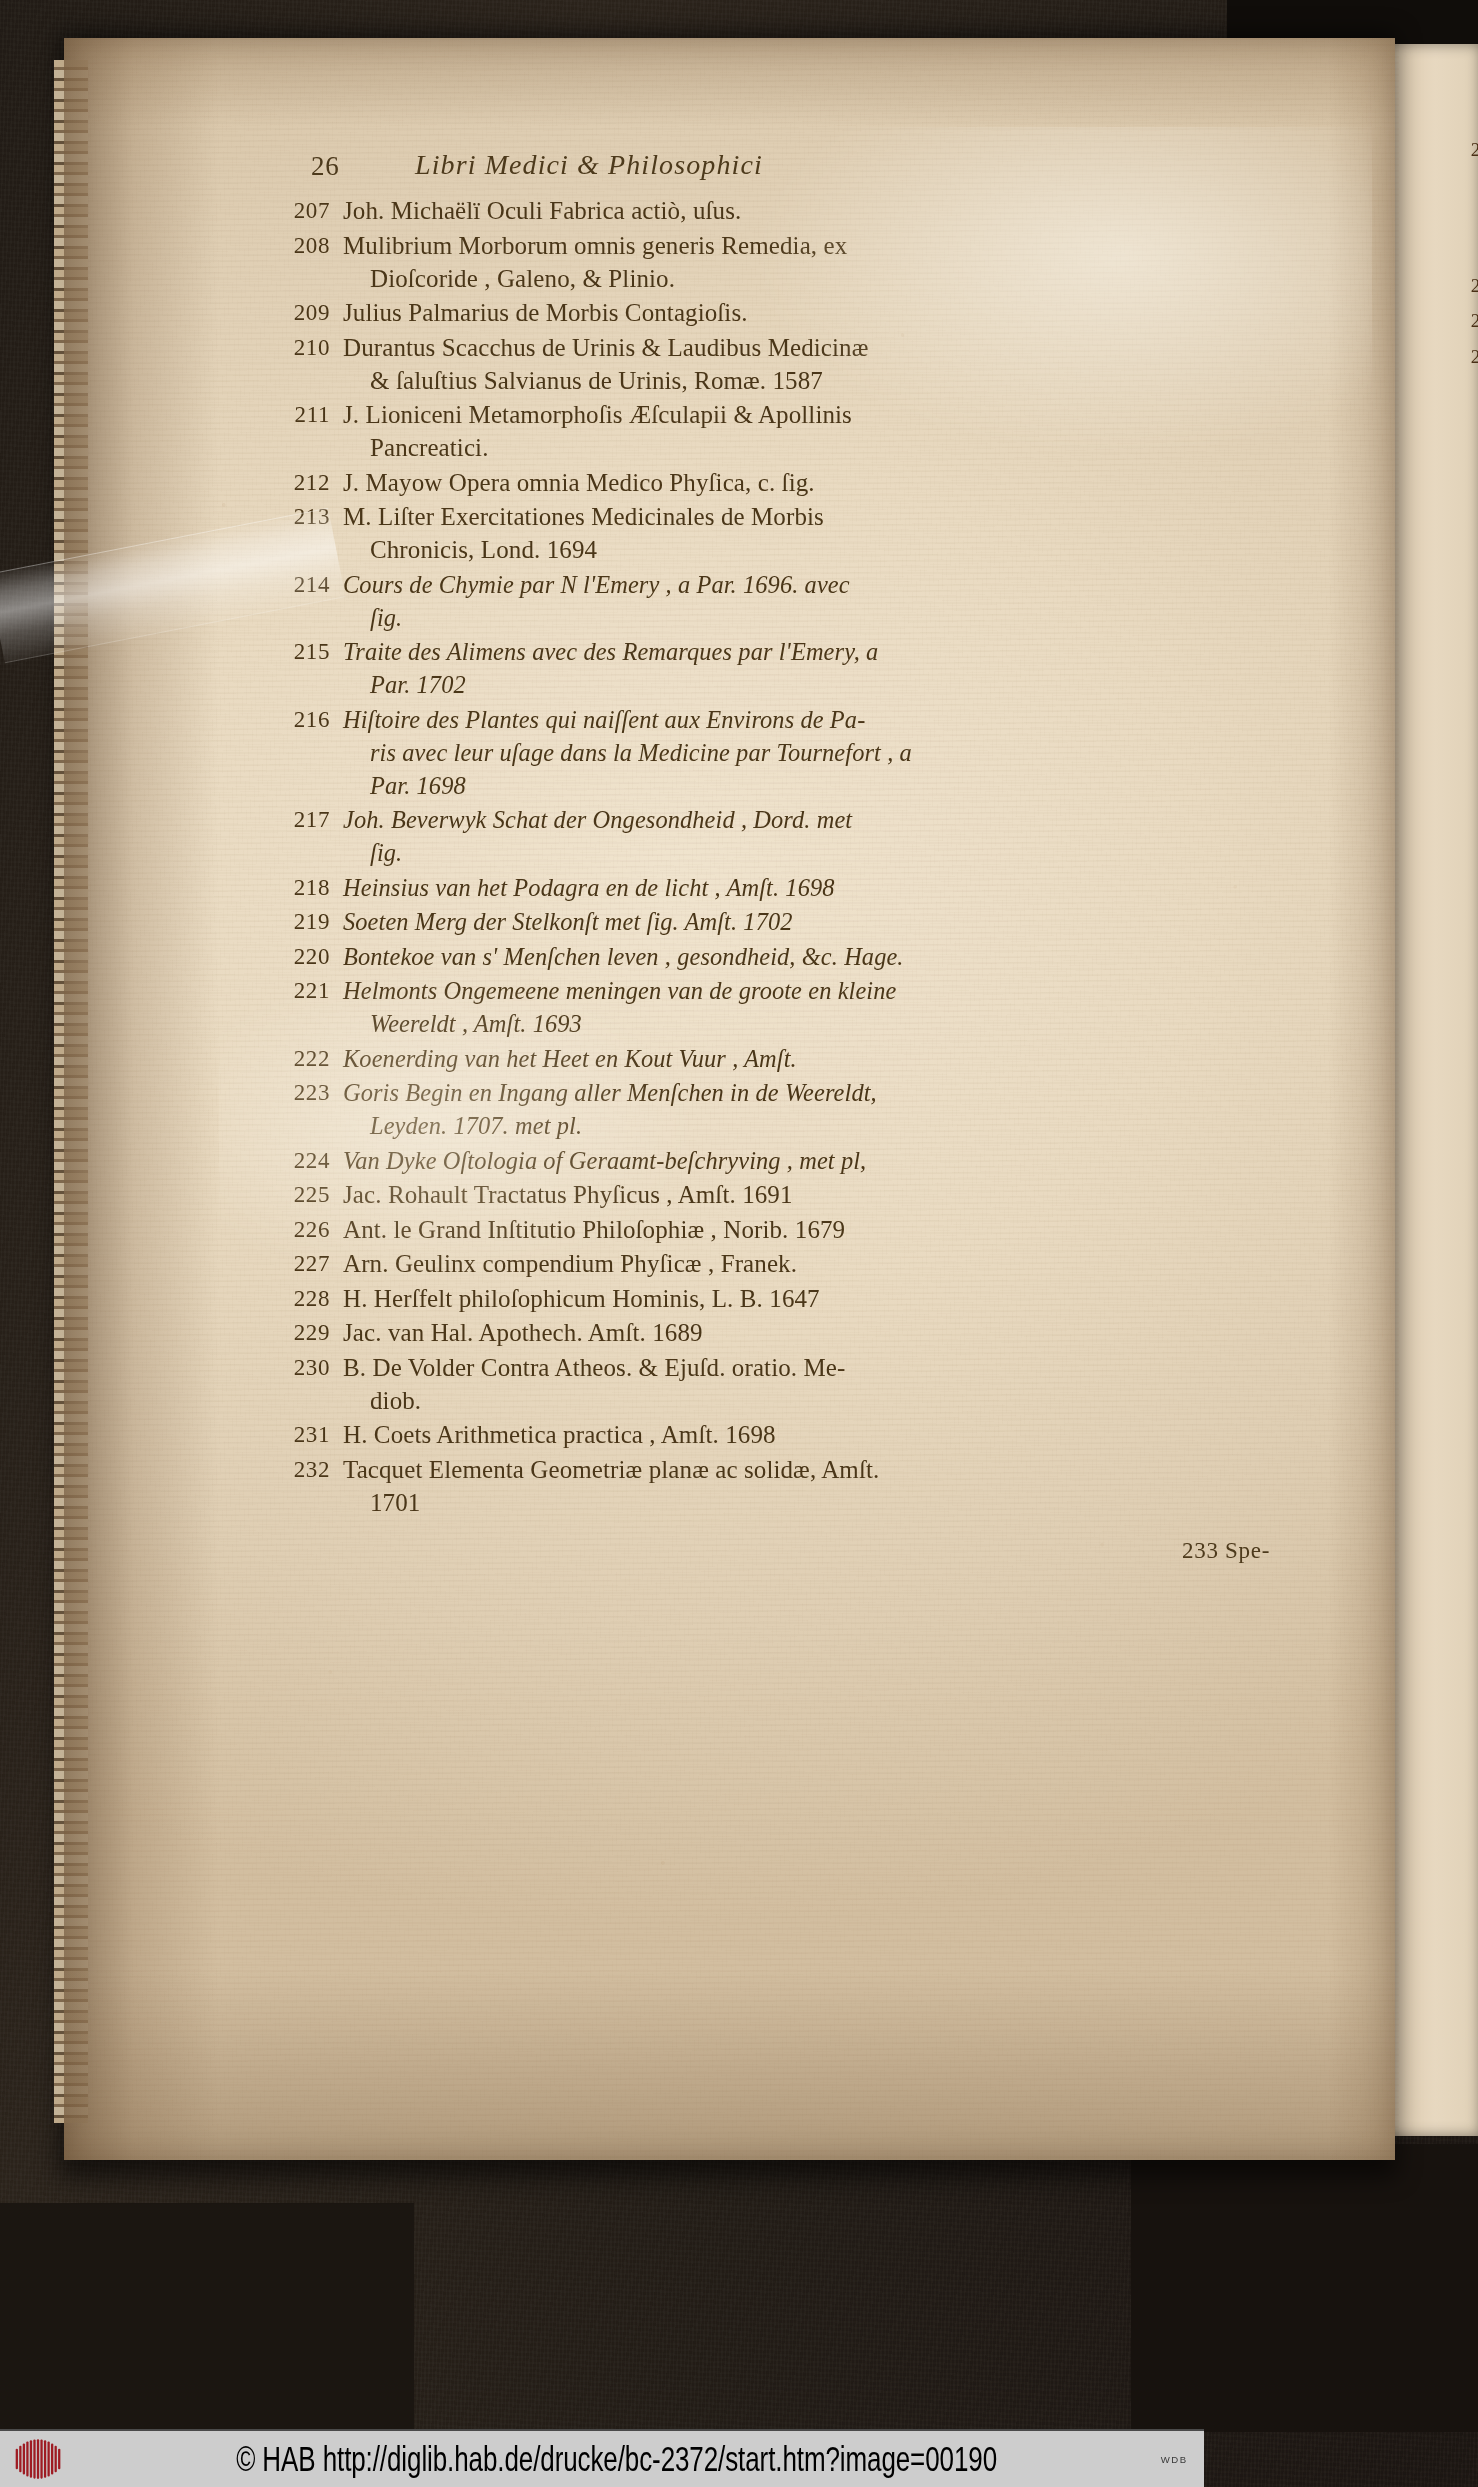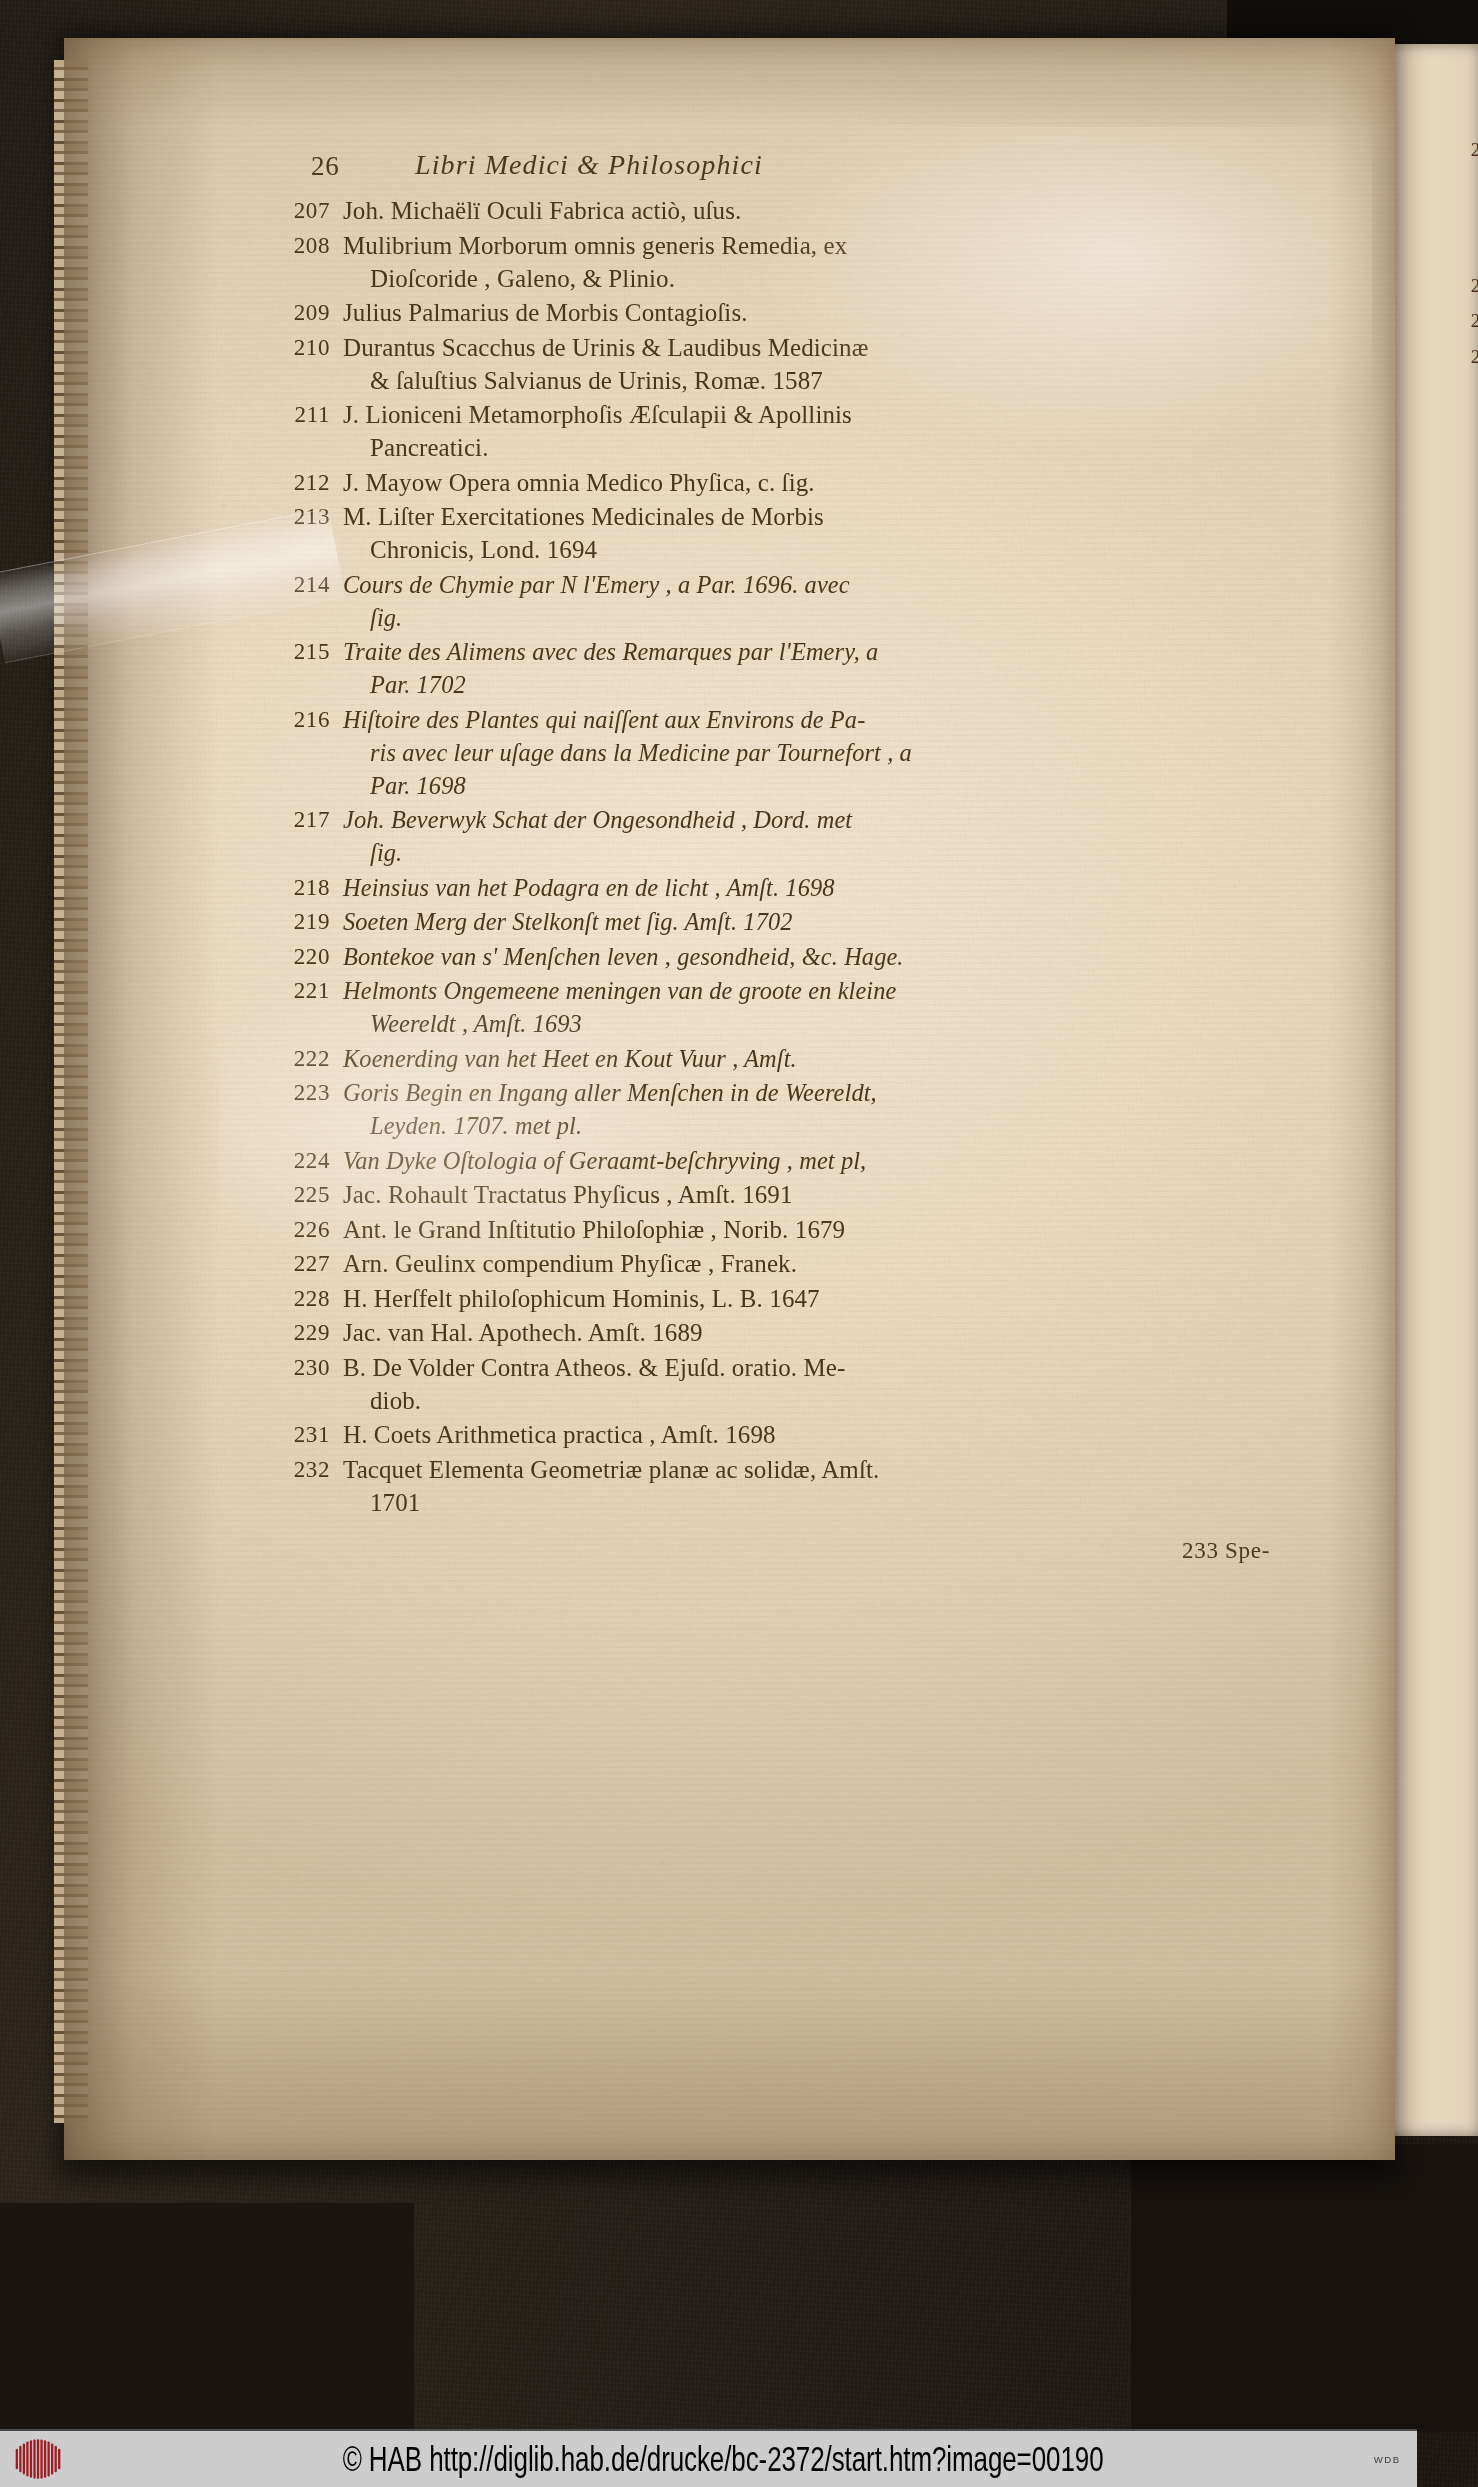--- a/index.html
+++ b/index.html
@@ -271,7 +271,7 @@
   .footer {
     position: absolute;
     left: 0; bottom: 0;
-    width: 1417px; height: 56px;
+    width: 1204px; height: 56px;
     background: #cdcdcd;
     border-top: 2.2px solid #4a4a4a;
     display: flex;

